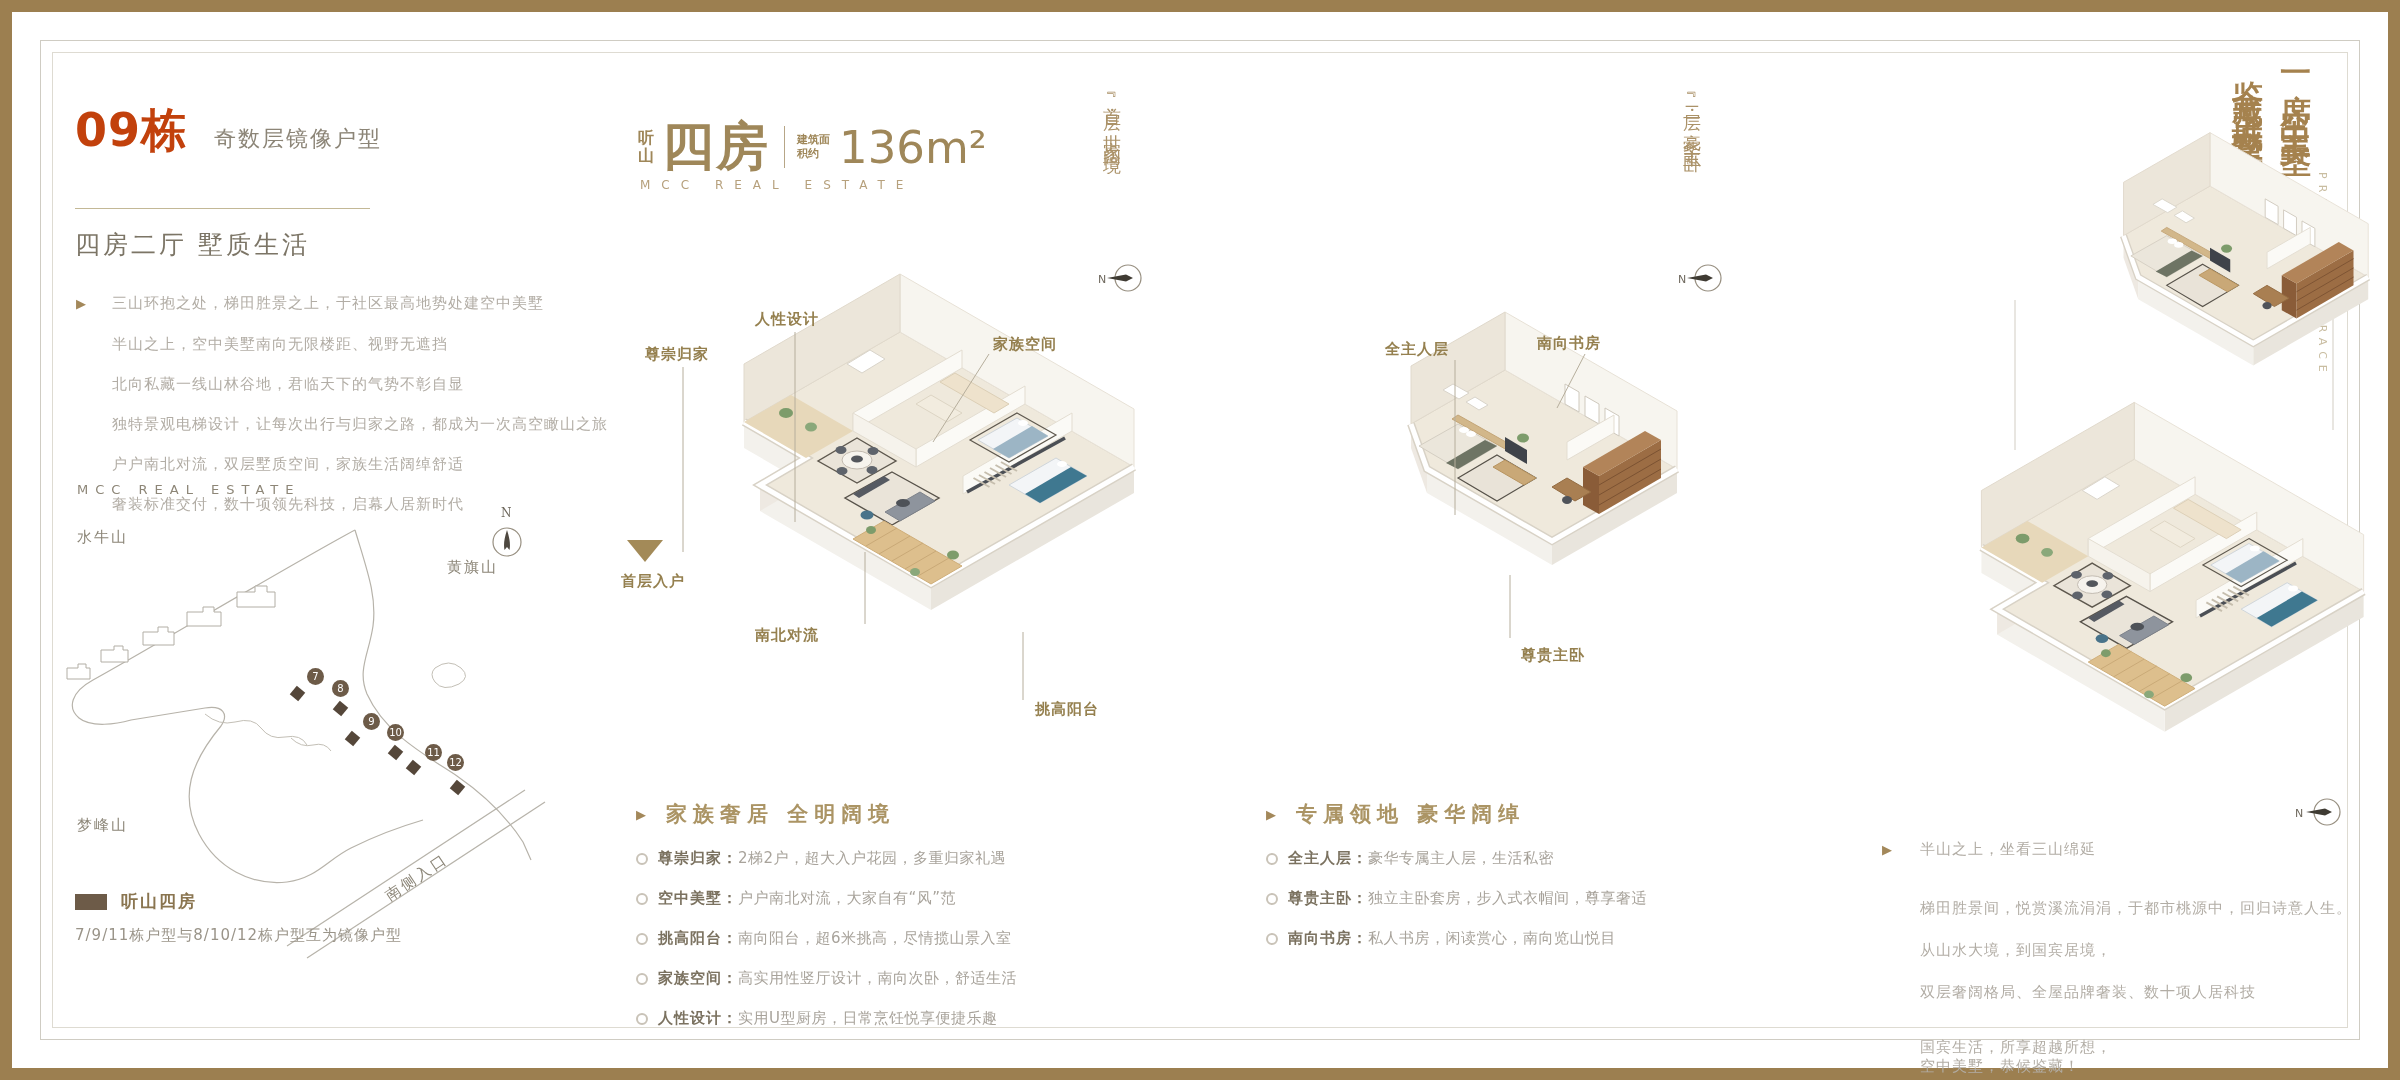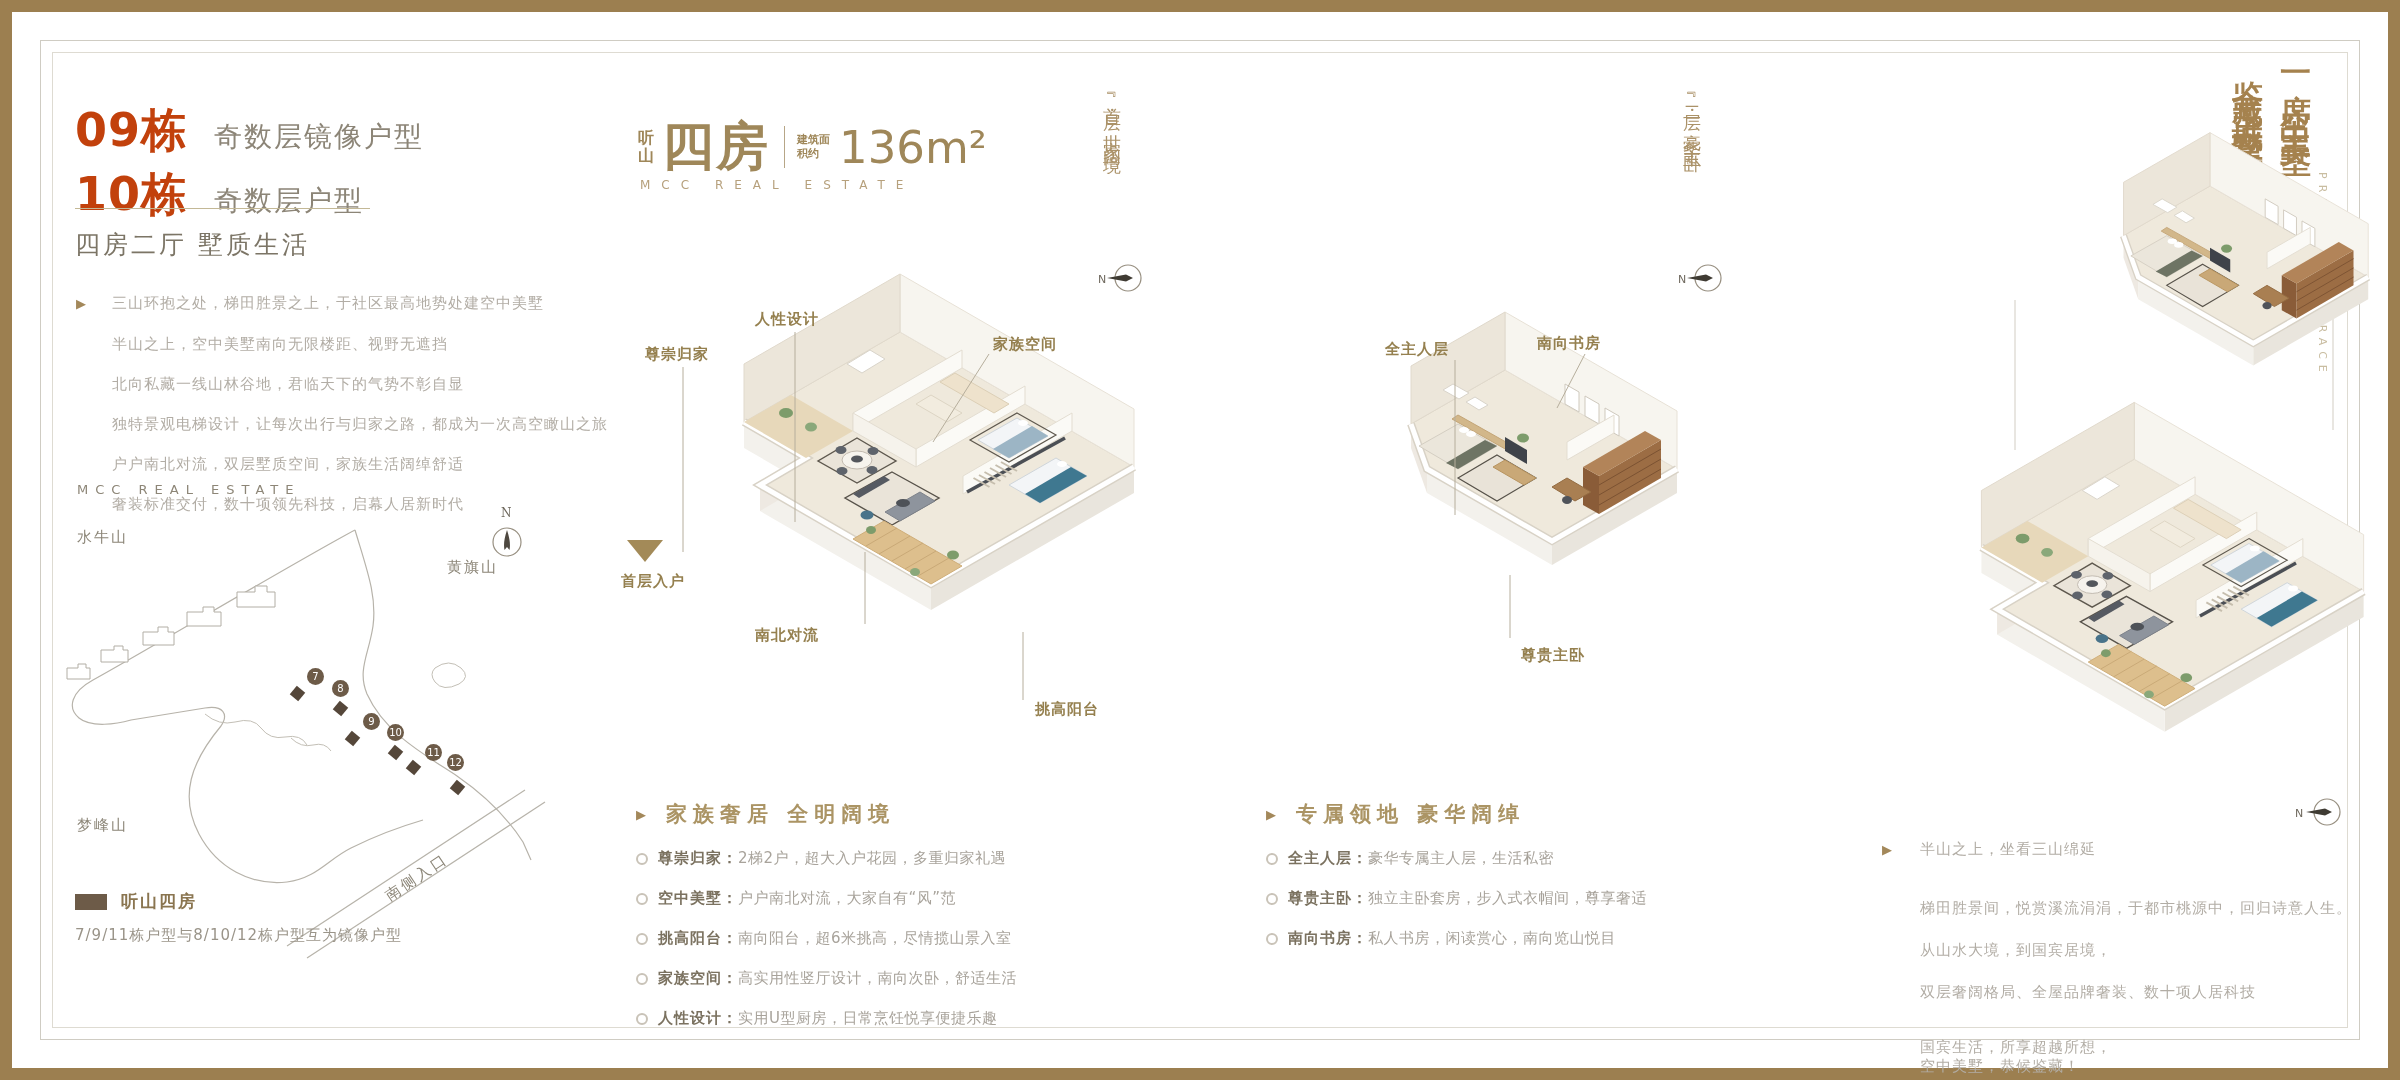--- a/index.html
+++ b/index.html
@@ -14,7 +14,7 @@
   
   .h1row{display:flex;align-items:baseline;gap:26px;}
   .h1num{font-size:46px;font-weight:bold;color:#c2410c;letter-spacing:1px;}
-  .h1txt{font-size:28px;color:#8c8577;letter-spacing:2px;}
+  .h1txt{font-size:22px;color:#8c8577;letter-spacing:2px;}
   #hline{left:75px;top:208px;width:295px;height:1px;background:#c3b896;}
   #subtitle{left:75px;top:228px;font-size:25px;color:#7c7566;letter-spacing:3px;}
   .arrow{color:#a3885a;font-size:13px;}

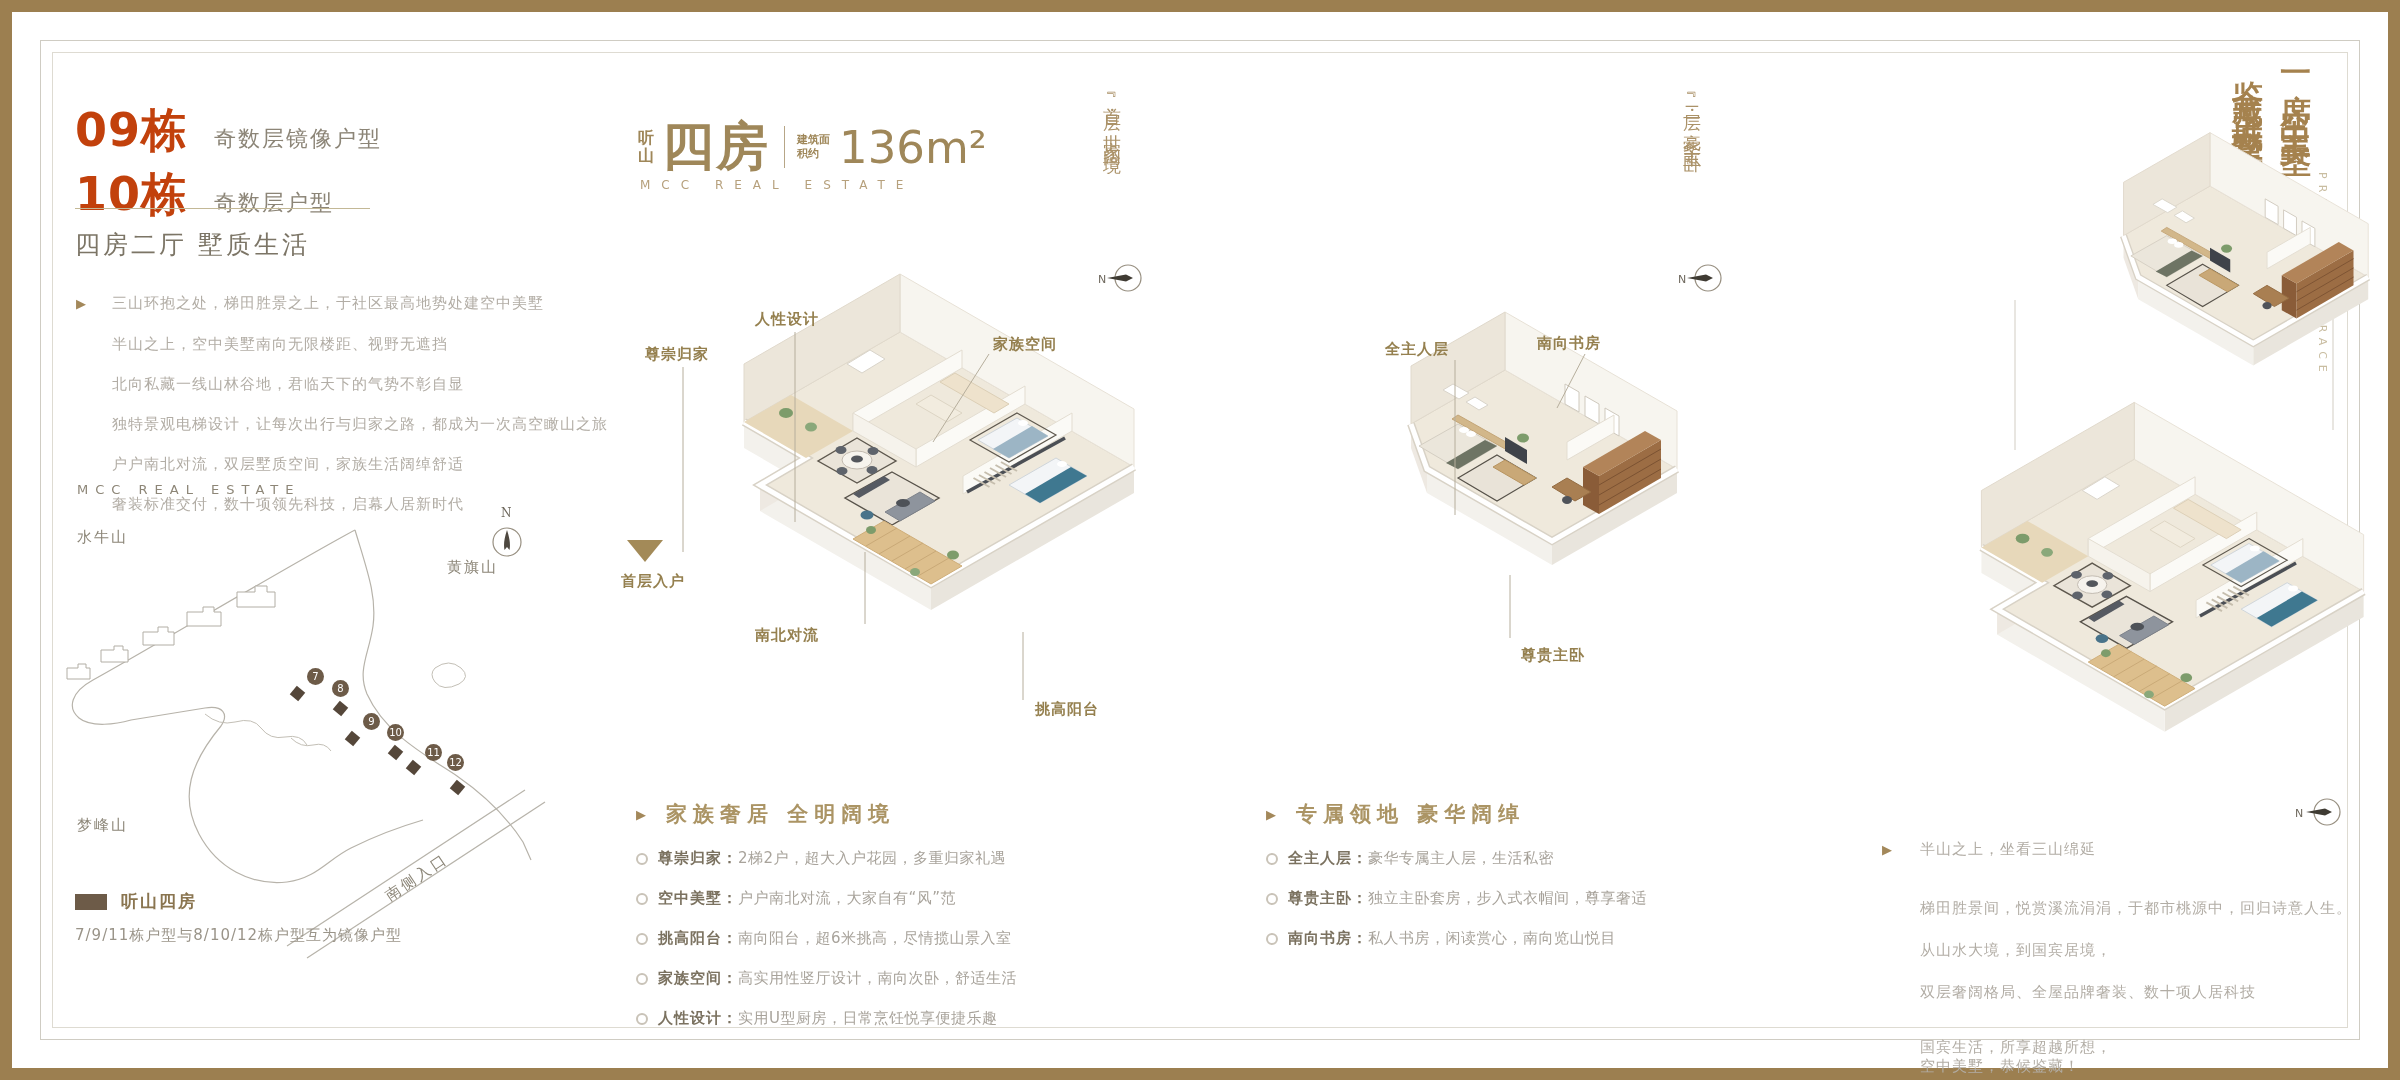--- a/index.html
+++ b/index.html
@@ -177,10 +177,6 @@
     <span class="h1num">09栋</span>
     <span class="h1txt">奇数层镜像户型</span>
   </div>
-  <div class="h1row" style="margin-top:2px;">
-    <span class="h1num">10栋</span>
-    <span class="h1txt">奇数层户型</span>
-  </div>
 </div>
 <div class="abs" id="hline"></div>
 <div class="abs" id="subtitle">四房二厅  墅质生活</div>

